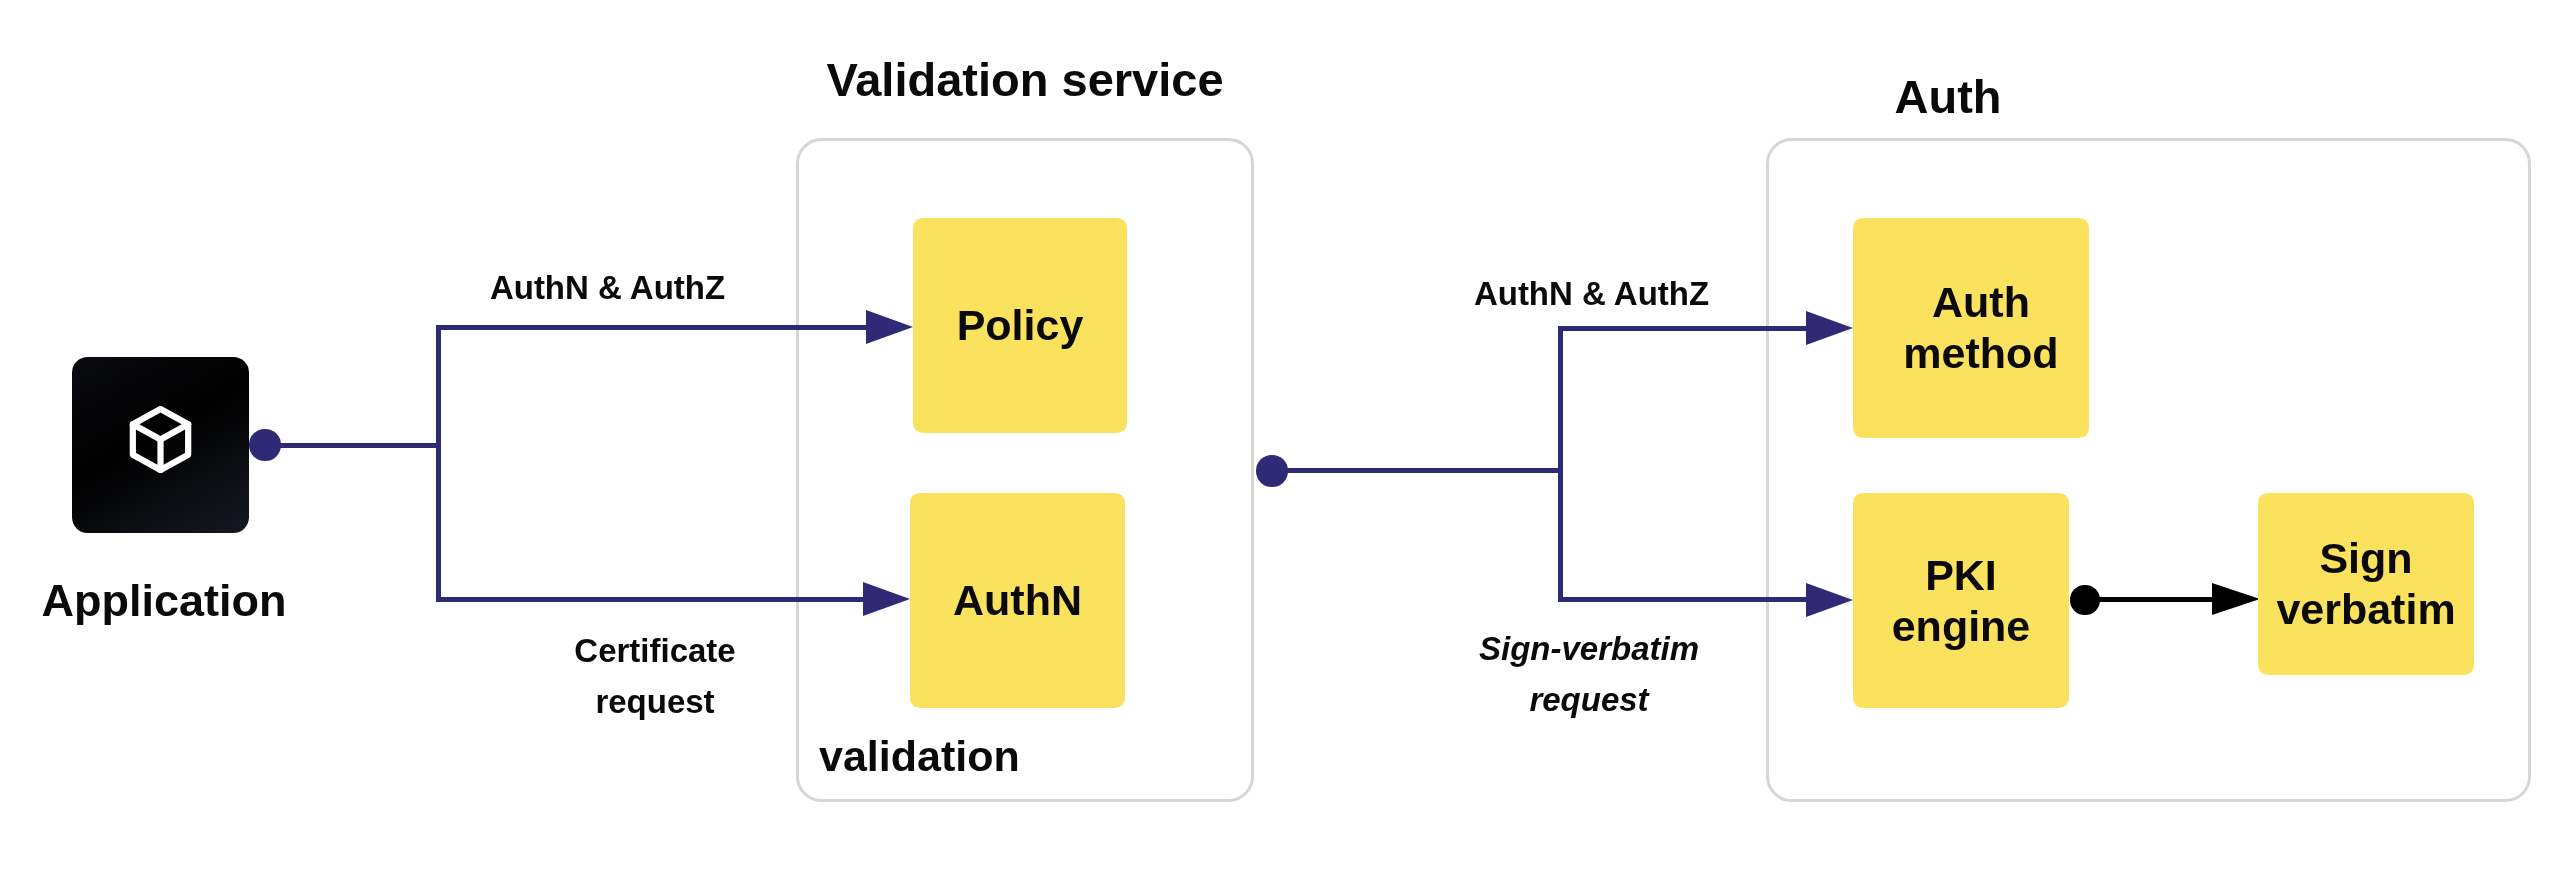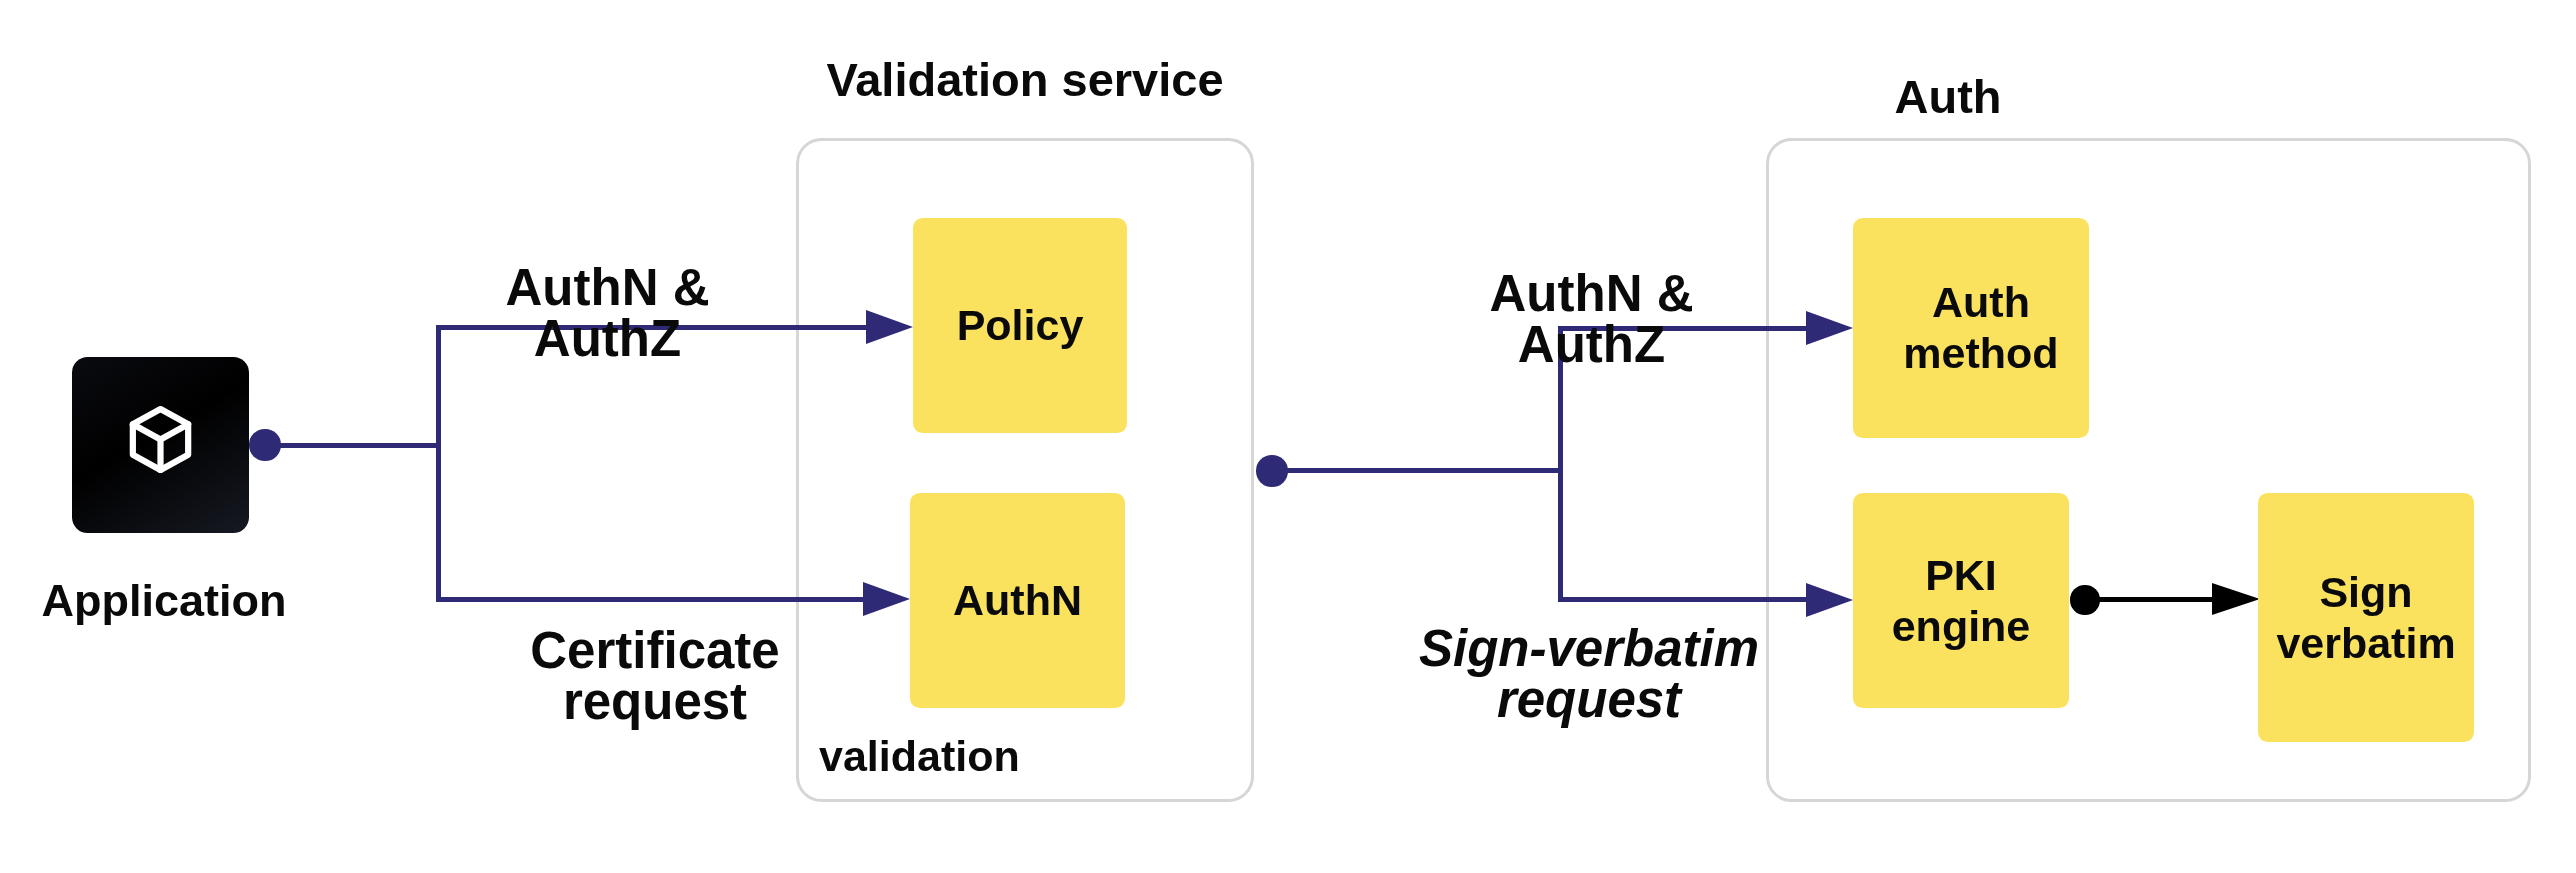--- a/index.html
+++ b/index.html
@@ -51,7 +51,7 @@
   }
   .edge-label {
     position: absolute;
-    font-size: 51px;
+    font-size: 33px;
     line-height: 51px;
     text-align: center;
     white-space: pre-line;

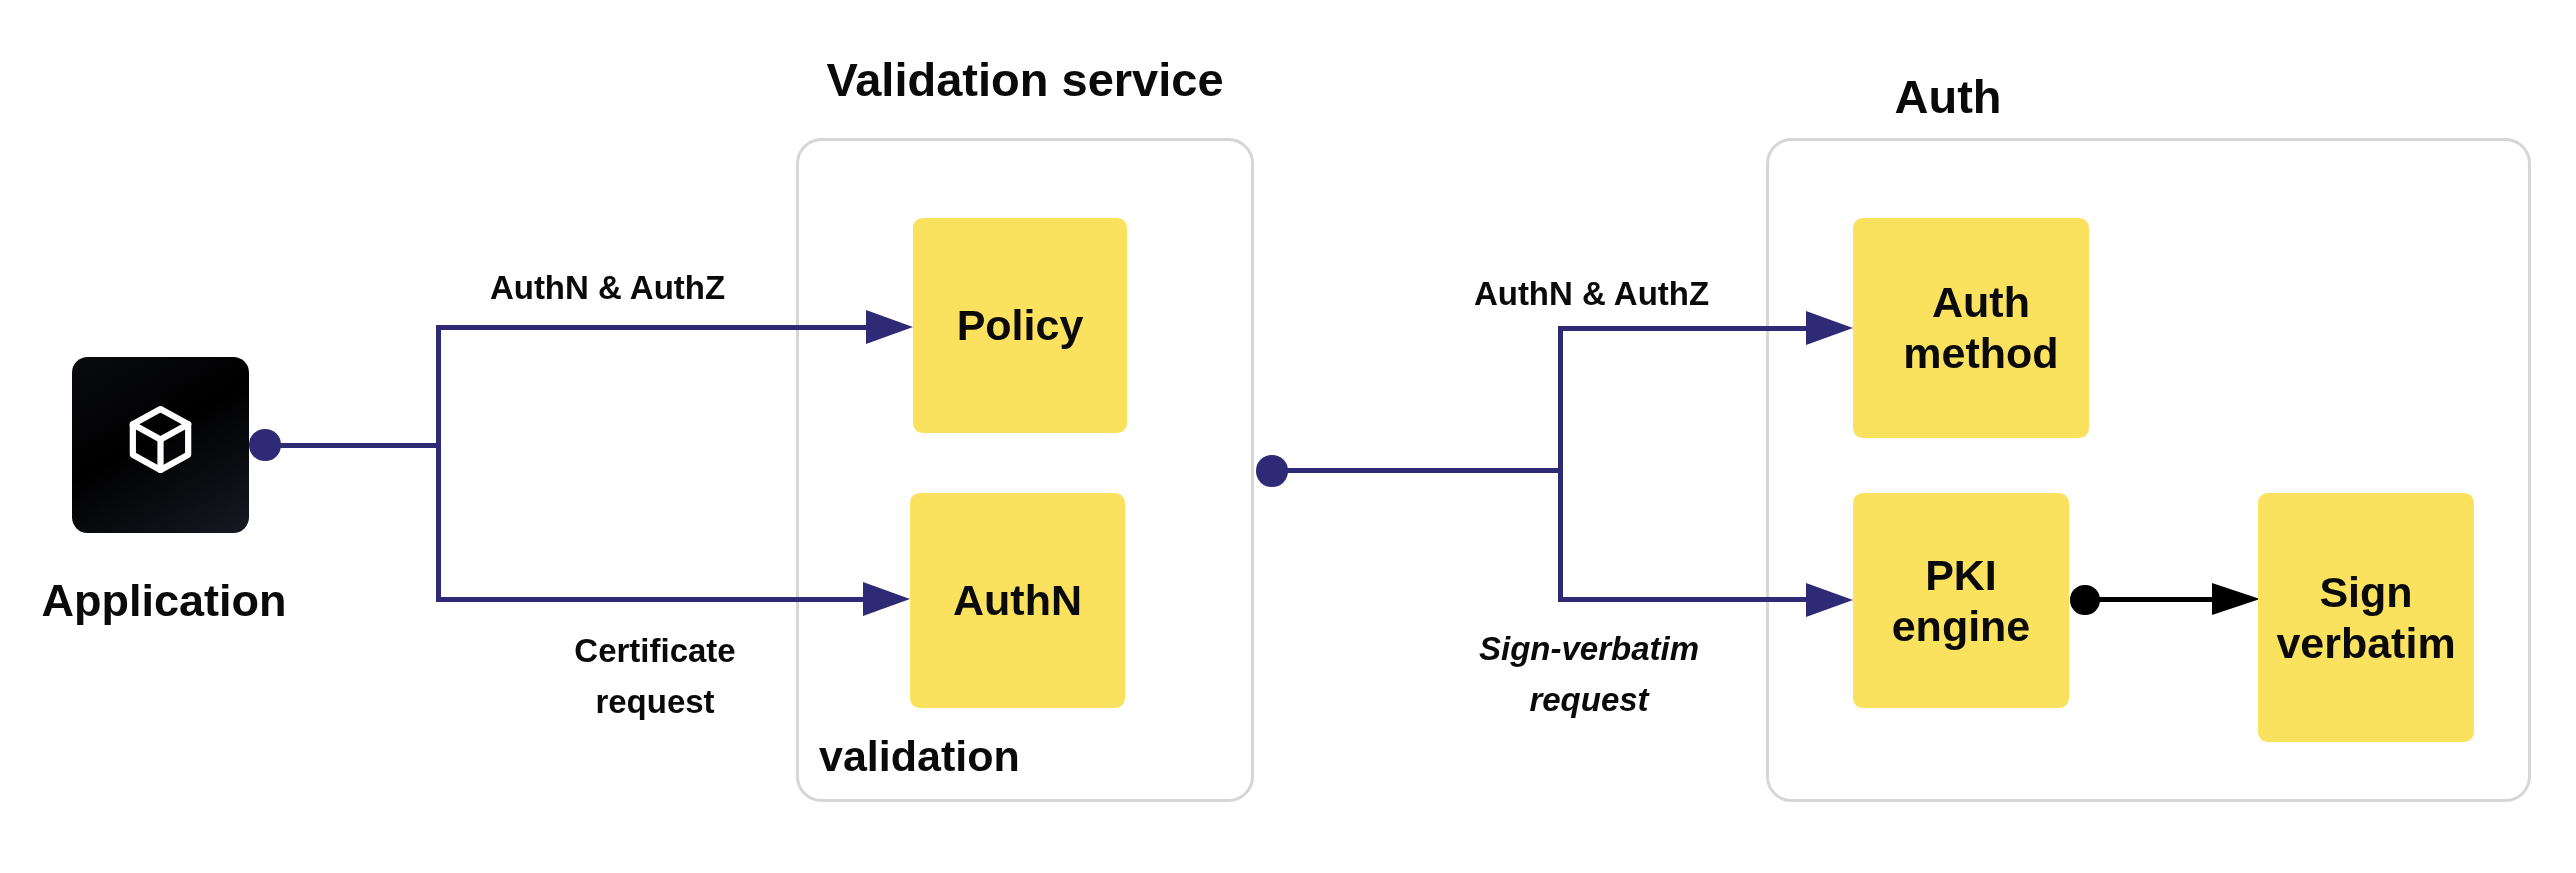--- a/index.html
+++ b/index.html
@@ -172,7 +172,7 @@
     <span>PKI
 engine</span>
   </div>
-  <div class="node" style="left:2258px; top:493px; width:216px; height:249px;">
+  <div class="node" style="left:2258px; top:493px; width:216px; height:182px;">
     <span>Sign
 verbatim</span>
   </div>

